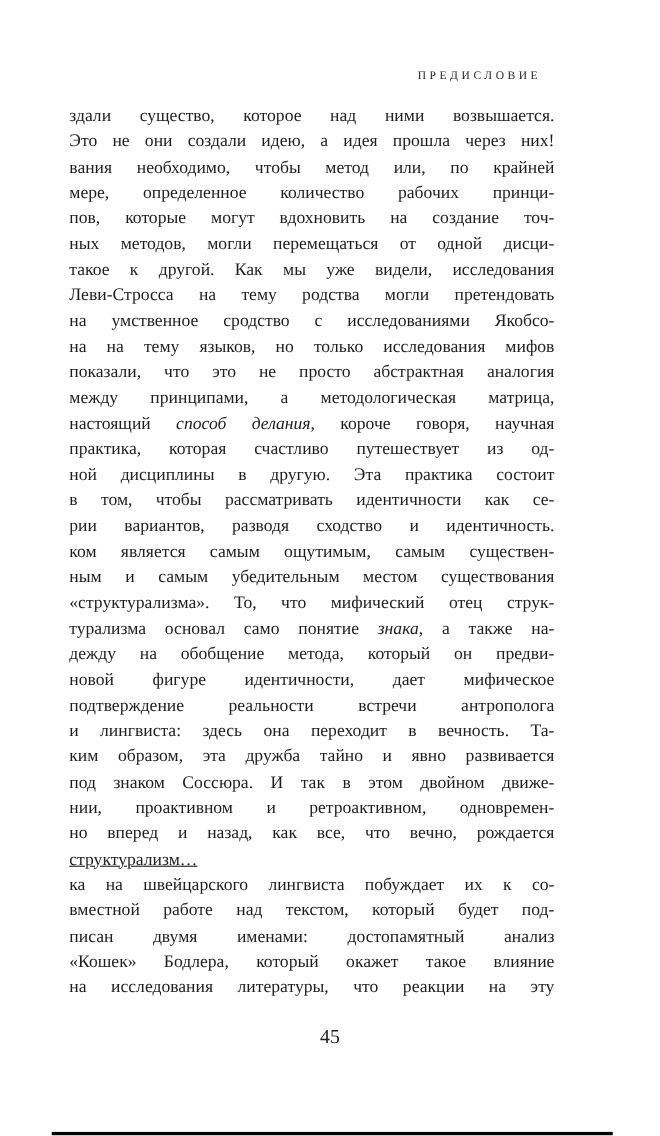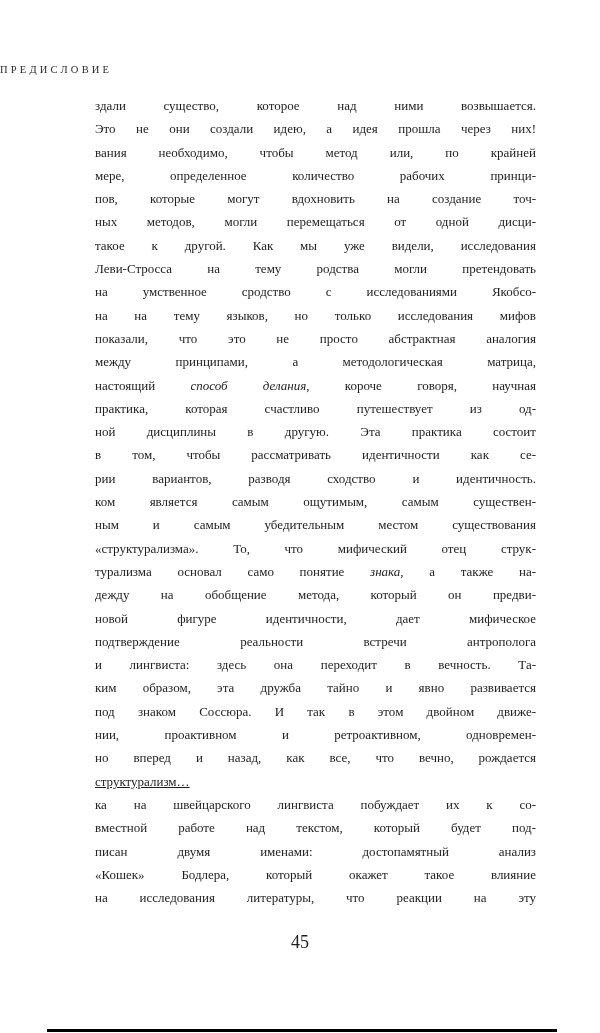--- a/index.html
+++ b/index.html
@@ -20,7 +20,7 @@
       top: 64px;
       left: 0;
       width: 492px;
-      text-align: left;
+      text-align: right;
       font-size: 10.5px;
       letter-spacing: 3.2px;
       color: #2a2a2a;

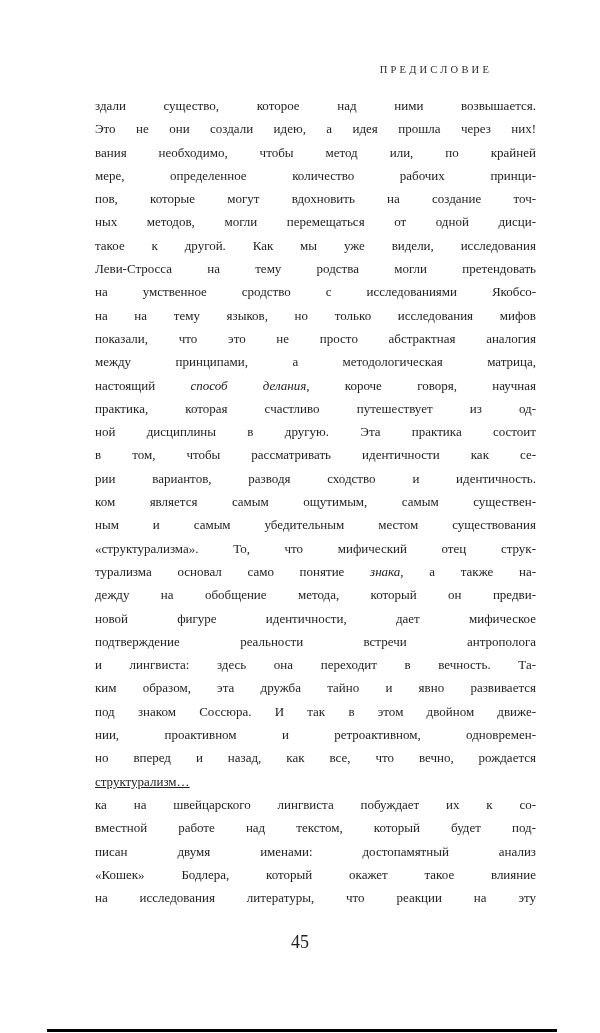--- a/index.html
+++ b/index.html
@@ -30,9 +30,8 @@
       top: 94px;
       left: 63px;
       width: 441px;
-      font-size: 13px;
+      font-size: 16px;
       line-height: 23.3px;
-      margin-left: 32px;
     }
     .line {
       display: block;

